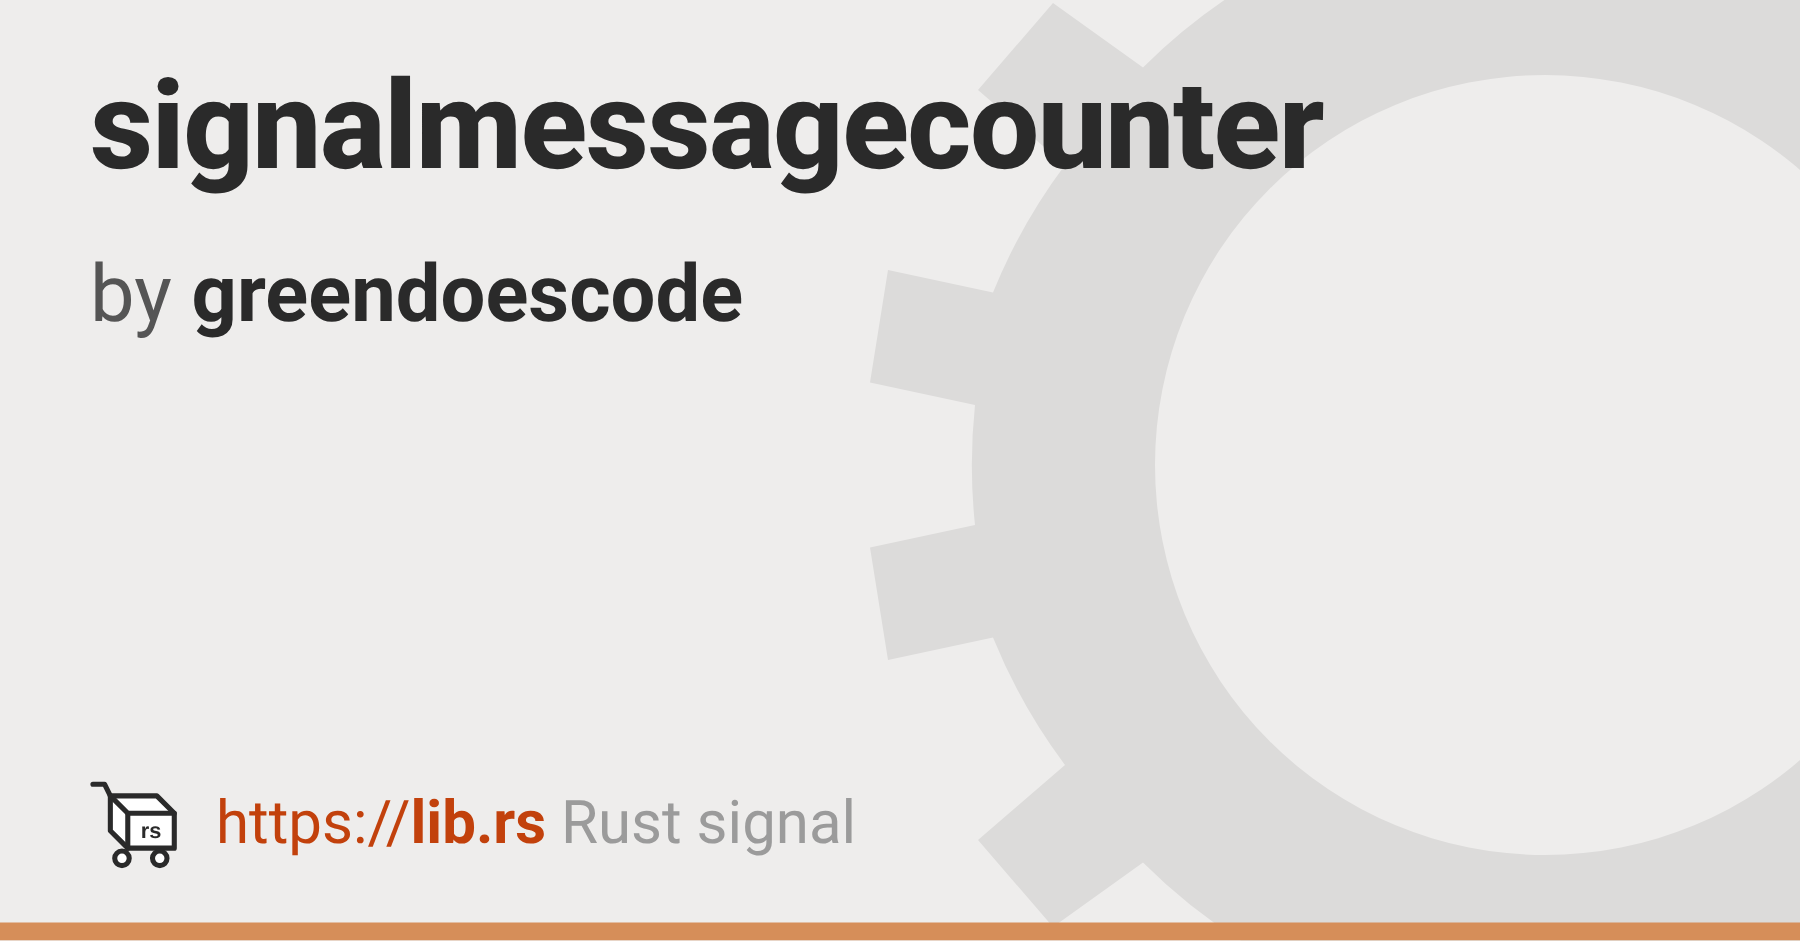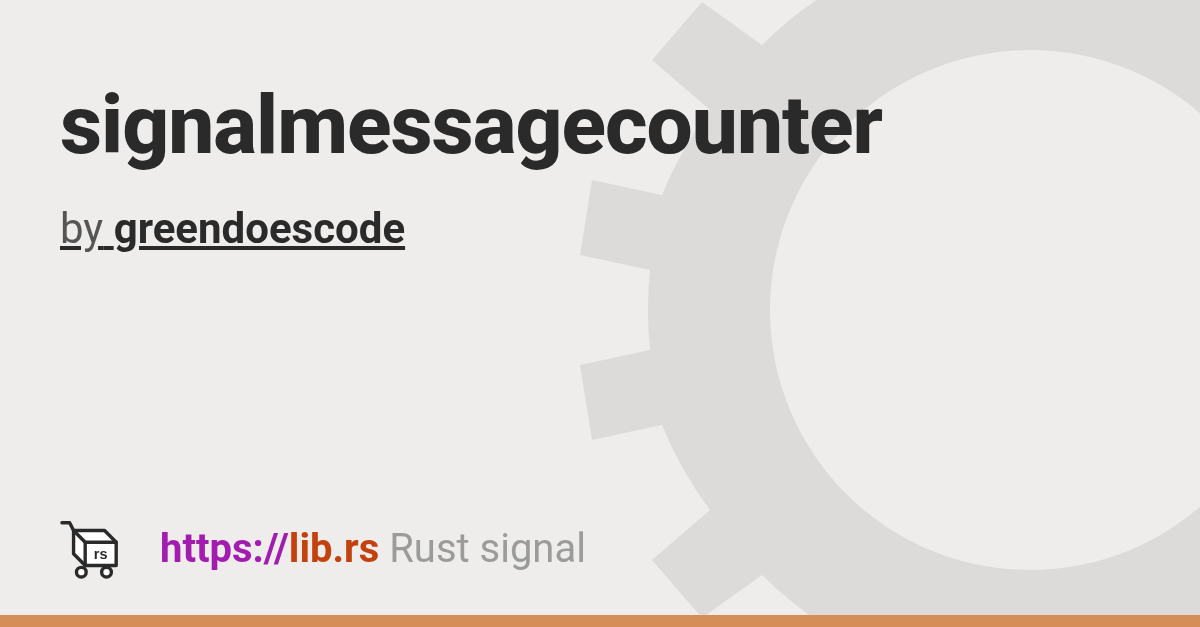--- a/index.html
+++ b/index.html
@@ -28,7 +28,7 @@
     
     .content {
       position: relative;
-      padding: 80px 60px 0 60px;
+      padding: 40px 60px 0 60px;
       height: 100%;
       z-index: 1;
     }

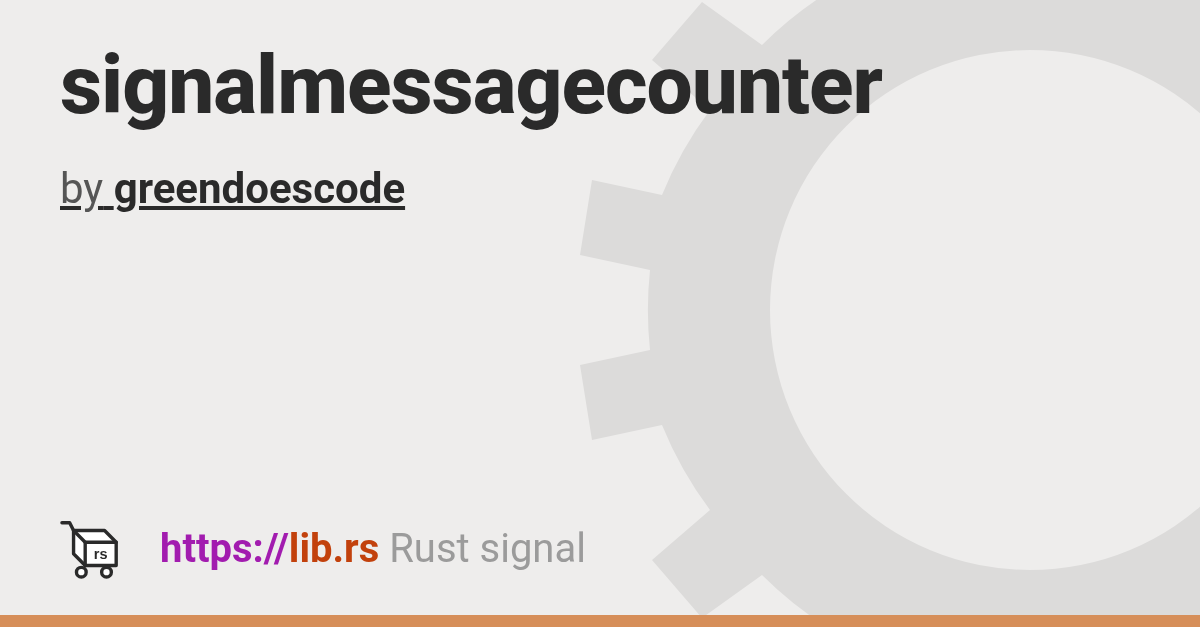--- a/index.html
+++ b/index.html
@@ -52,10 +52,9 @@
     }
     
     .author-line {
-      font-size: 42px;
+      font-size: 53px;
       color: #2a2a2a;
       line-height: 1.3;
-      text-decoration: underline;
     }
     
     .author-by {

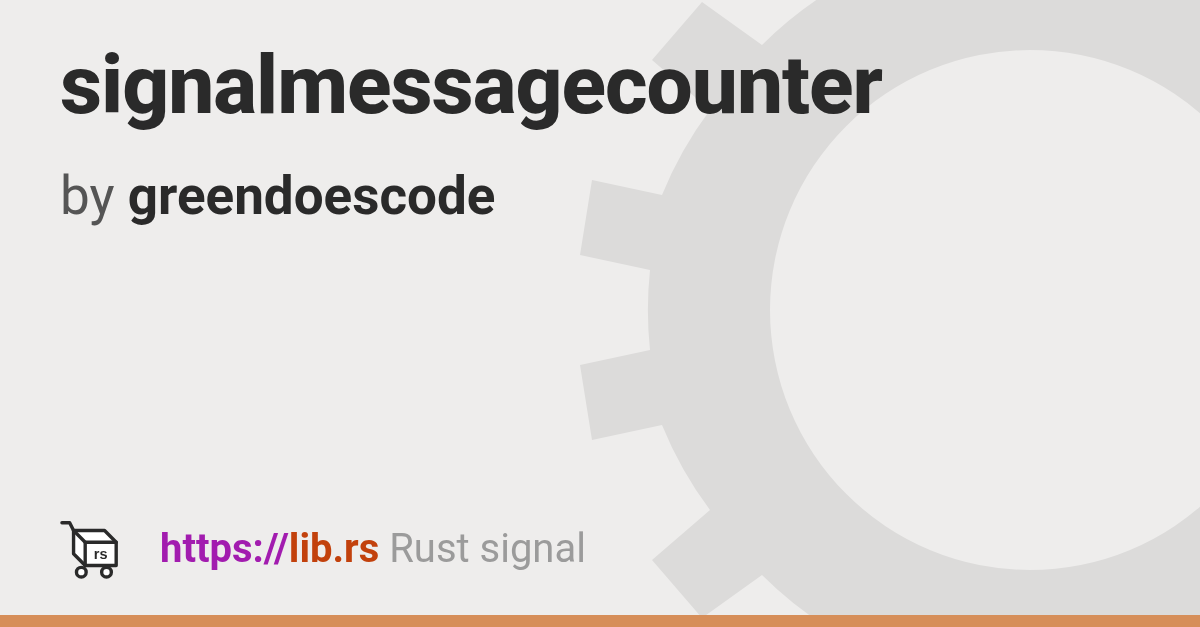--- a/index.html
+++ b/index.html
@@ -73,7 +73,7 @@
       bottom: 48px;
       display: flex;
       align-items: center;
-      gap: 38px;
+      gap: 22px;
     }
     
     .logo {

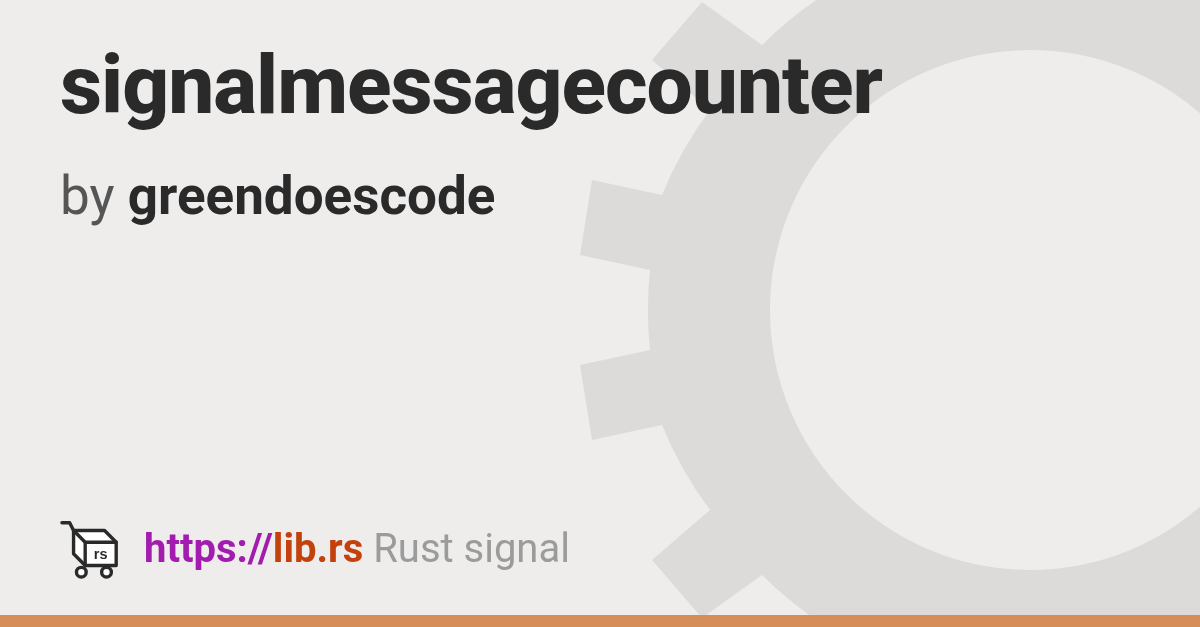--- a/index.html
+++ b/index.html
@@ -89,8 +89,7 @@
     }
     
     .url-prefix {
-      color: #a21caf;
-      font-weight: bold;
+      color: #c2410c;
     }
     
     .url-domain {

